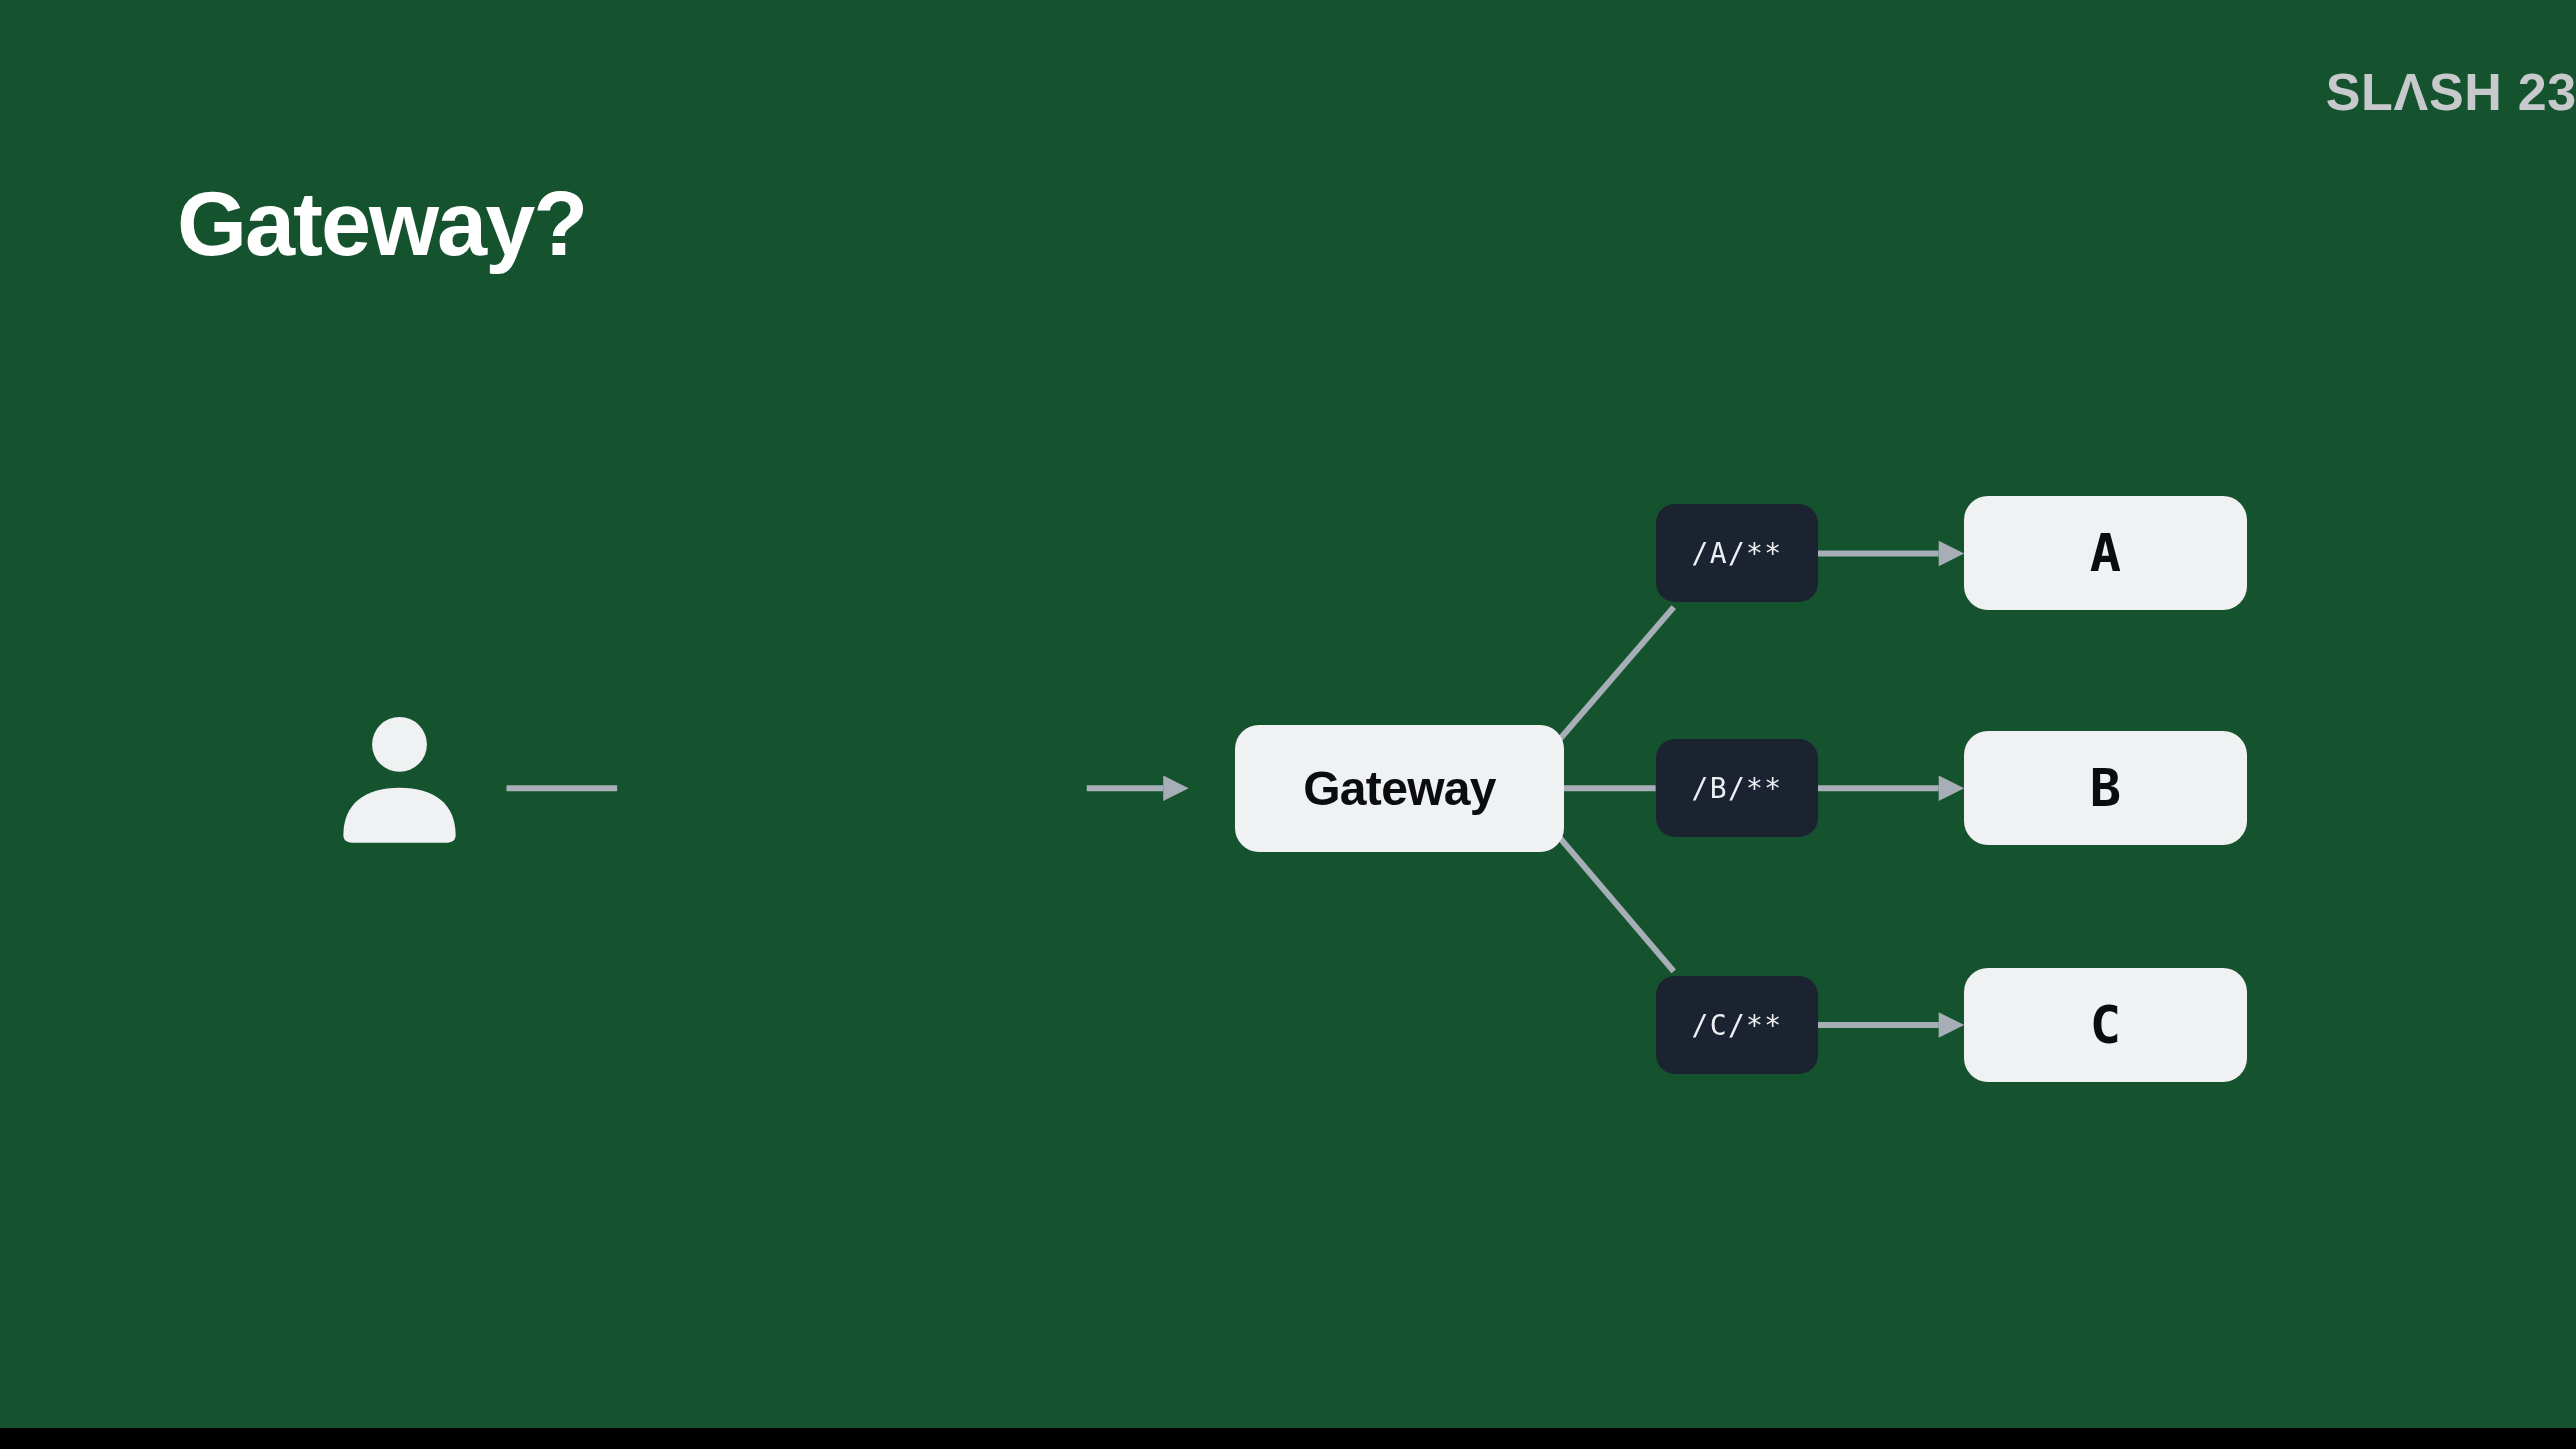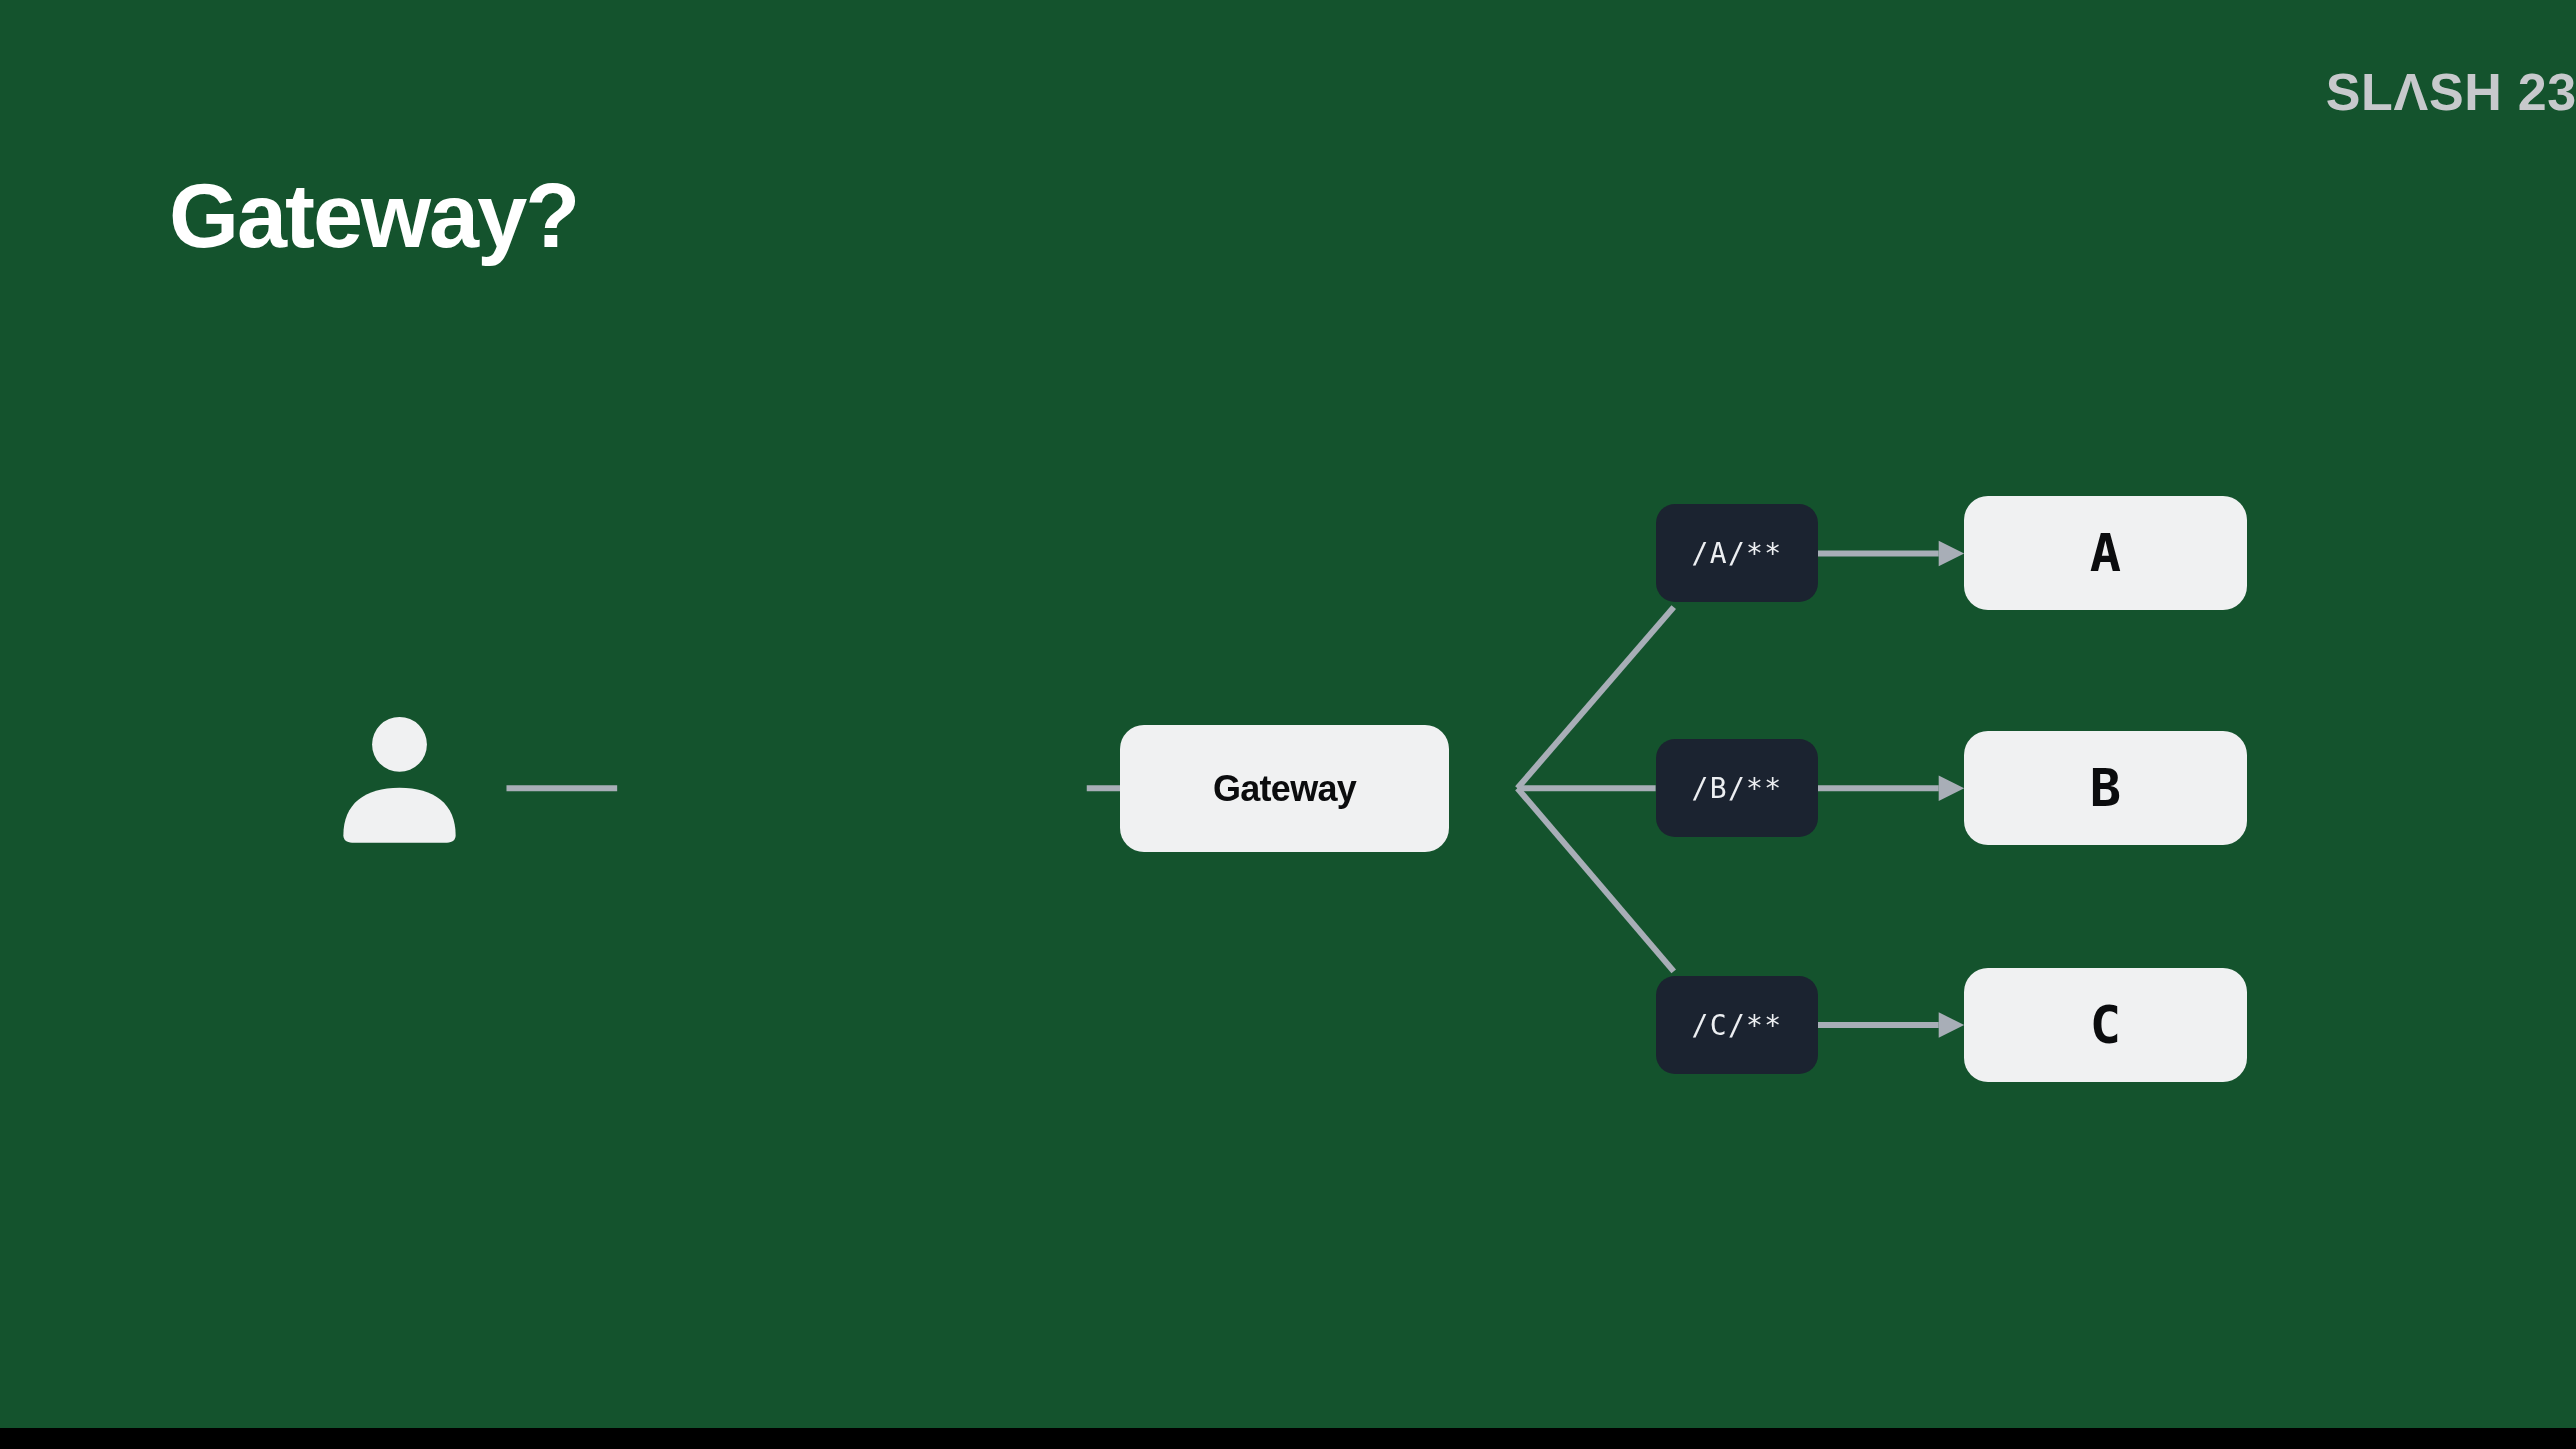--- a/index.html
+++ b/index.html
@@ -75,7 +75,7 @@
 
   <div class="logo">SLΛSH 23</div>
 
-  <h1 class="title" style="margin:4px">Gateway?</h1>
+  <h1 class="title" style="margin:12px">Gateway?</h1>
 
   <svg class="wires" viewBox="0 0 3840 2160" aria-hidden="true">
     <path class="line" d="M755 1175 H920"></path>

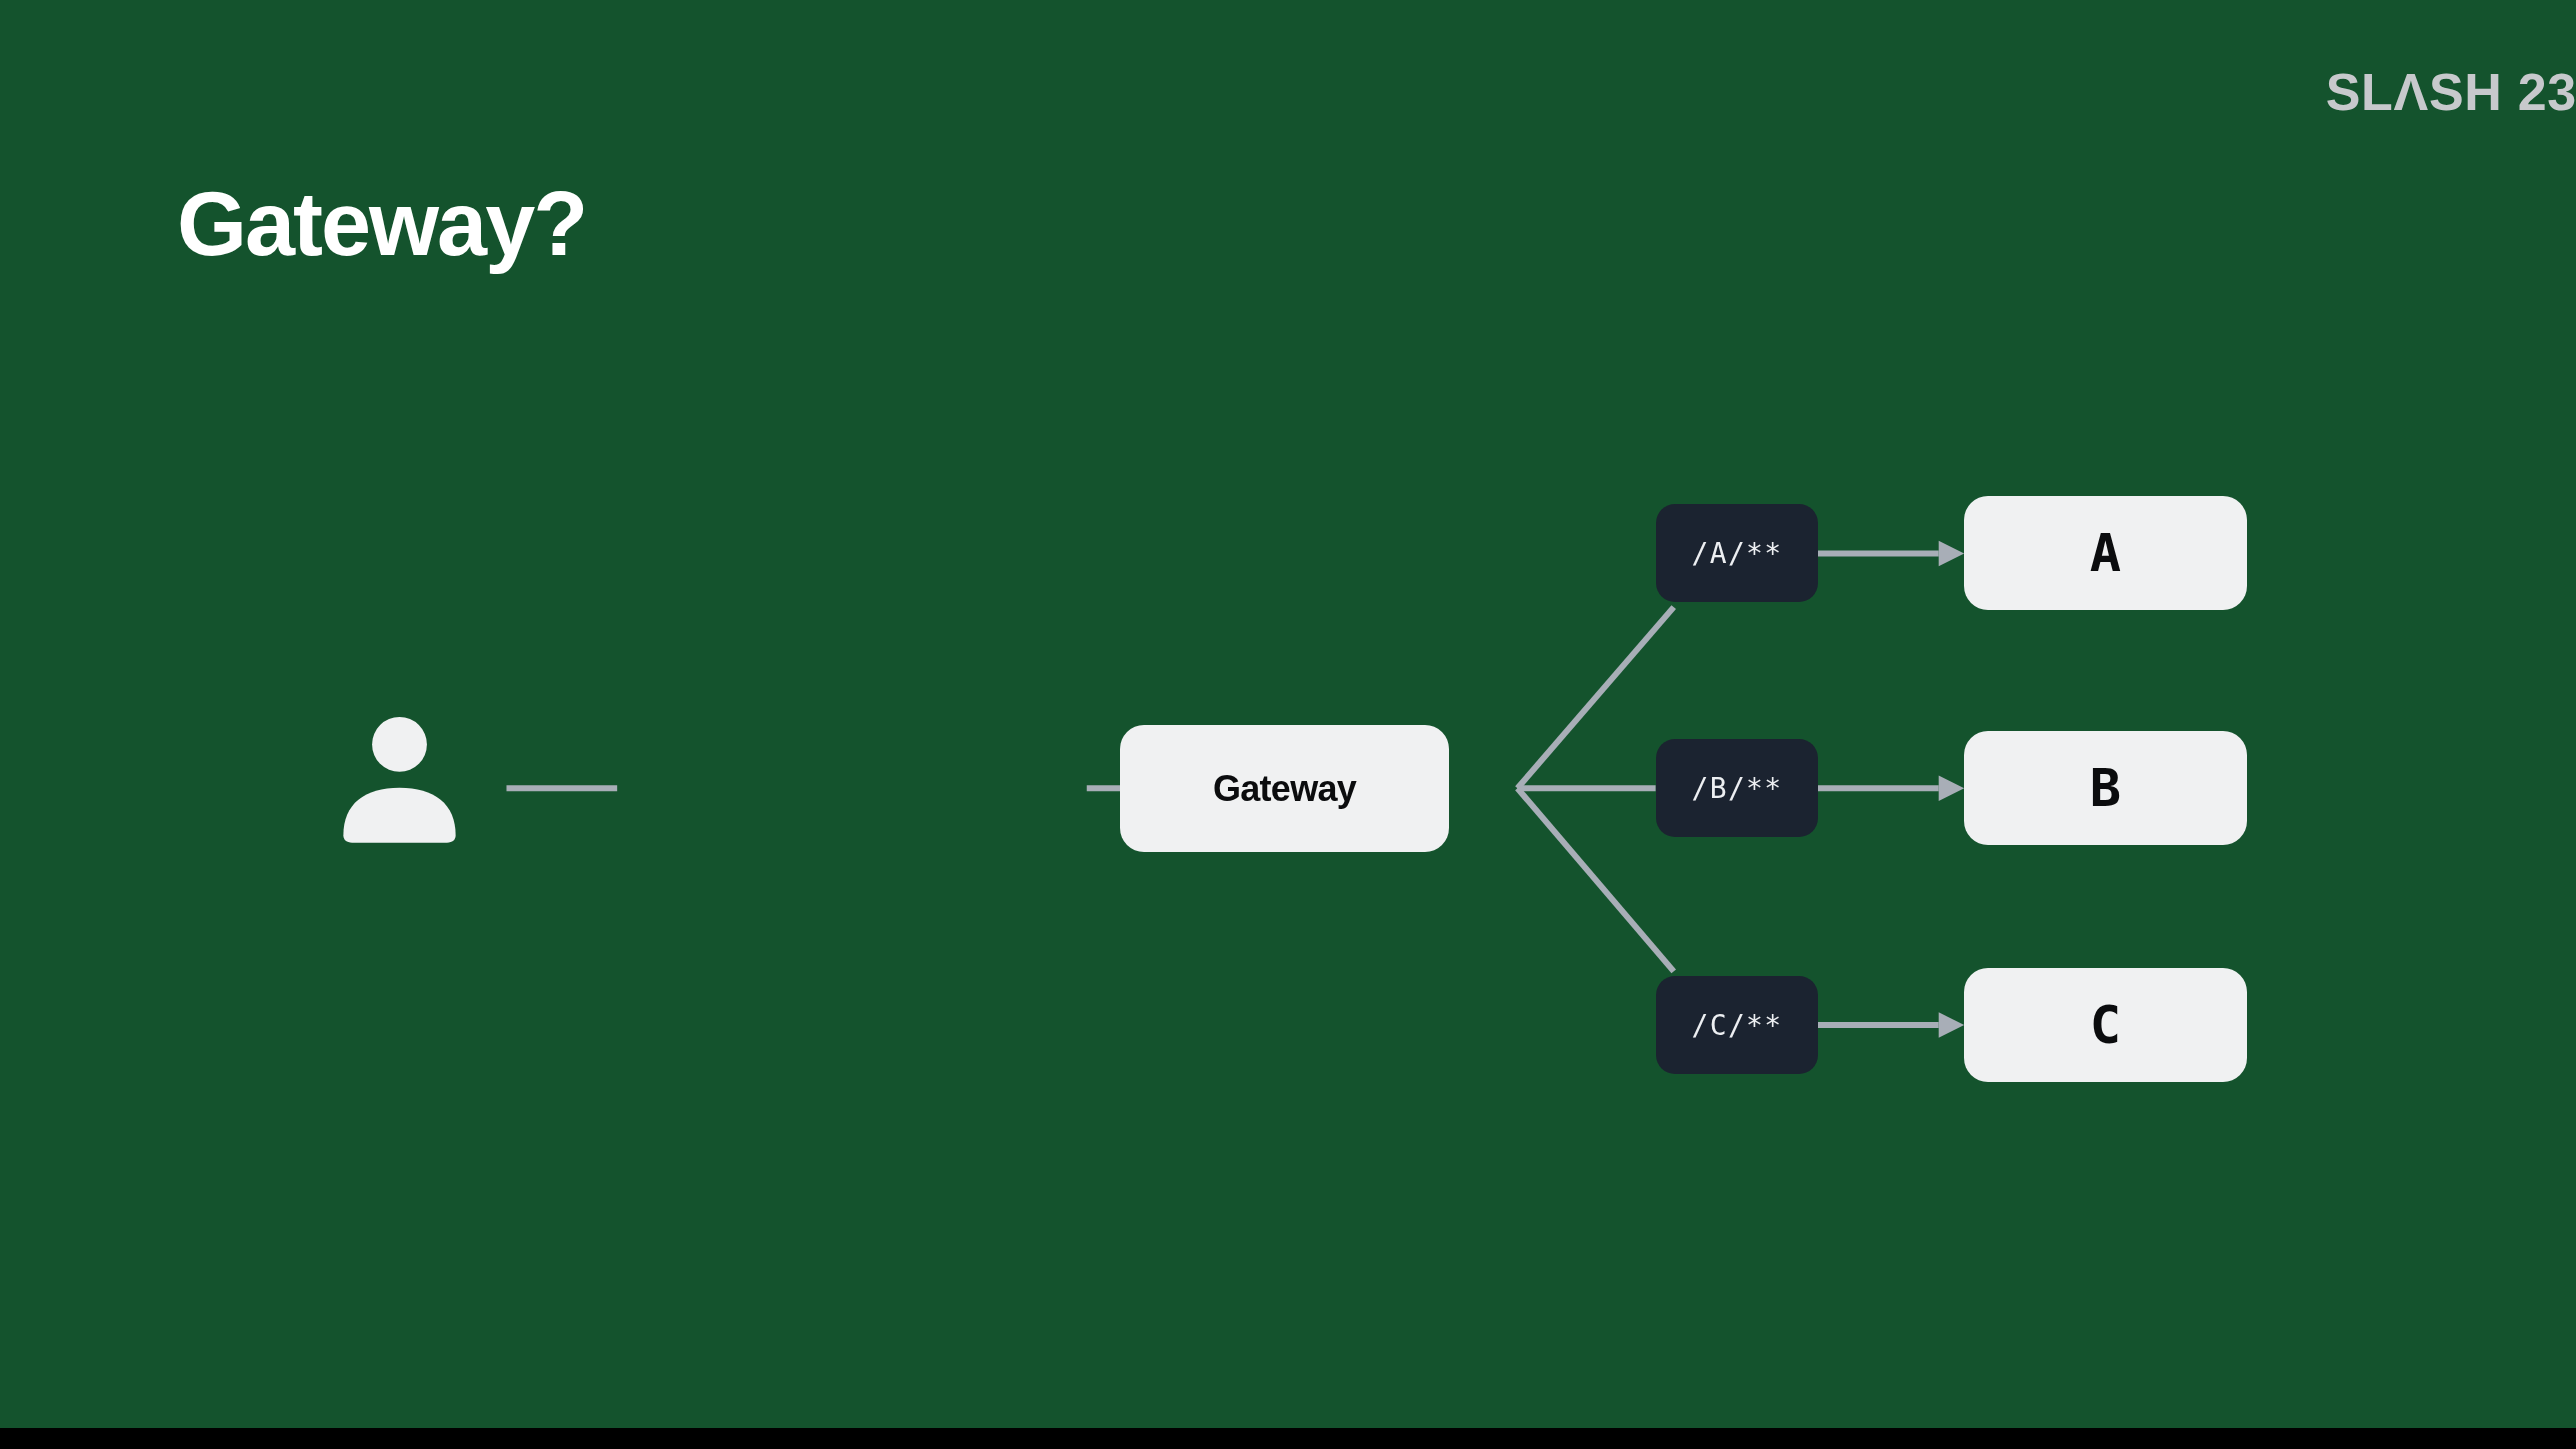--- a/index.html
+++ b/index.html
@@ -48,8 +48,8 @@
     font-size:31px;letter-spacing:2px;
   }
   .gateway-node{
-    left:1120px;top:725px;width:329px;height:127px;
-    font-size:36px;font-weight:700;letter-spacing:-0.7px;
+    left:1235px;top:725px;width:329px;height:127px;
+    font-size:48px;font-weight:700;letter-spacing:-0.7px;
     color:#141519;
   }
   .route-node{

